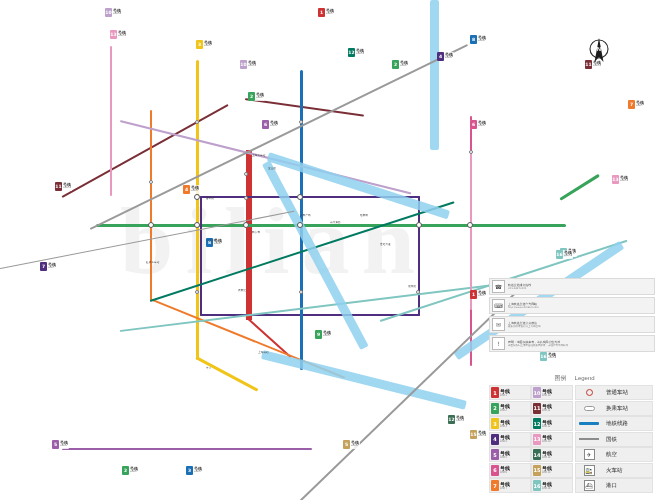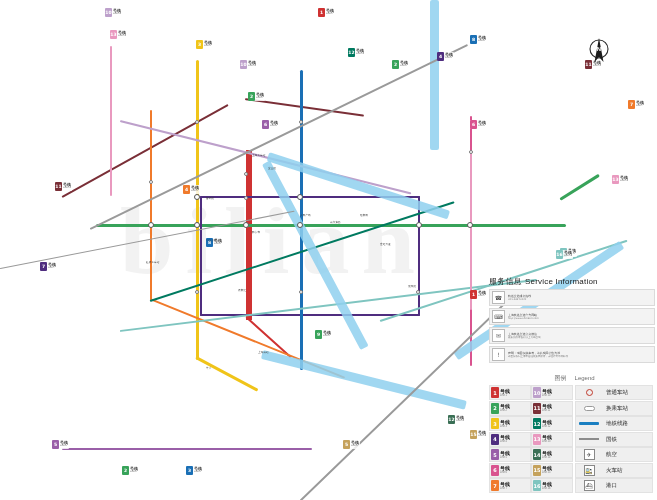--- a/index.html
+++ b/index.html
@@ -388,10 +388,6 @@
   </div>
 
   <div id="svc">
-    <div class="hd">
-      <span>服务信息</span>
-      <span>Service Information</span>
-    </div>
     <div id="svcRows">
         <div class="row">
           <div class="ic">☎</div>

